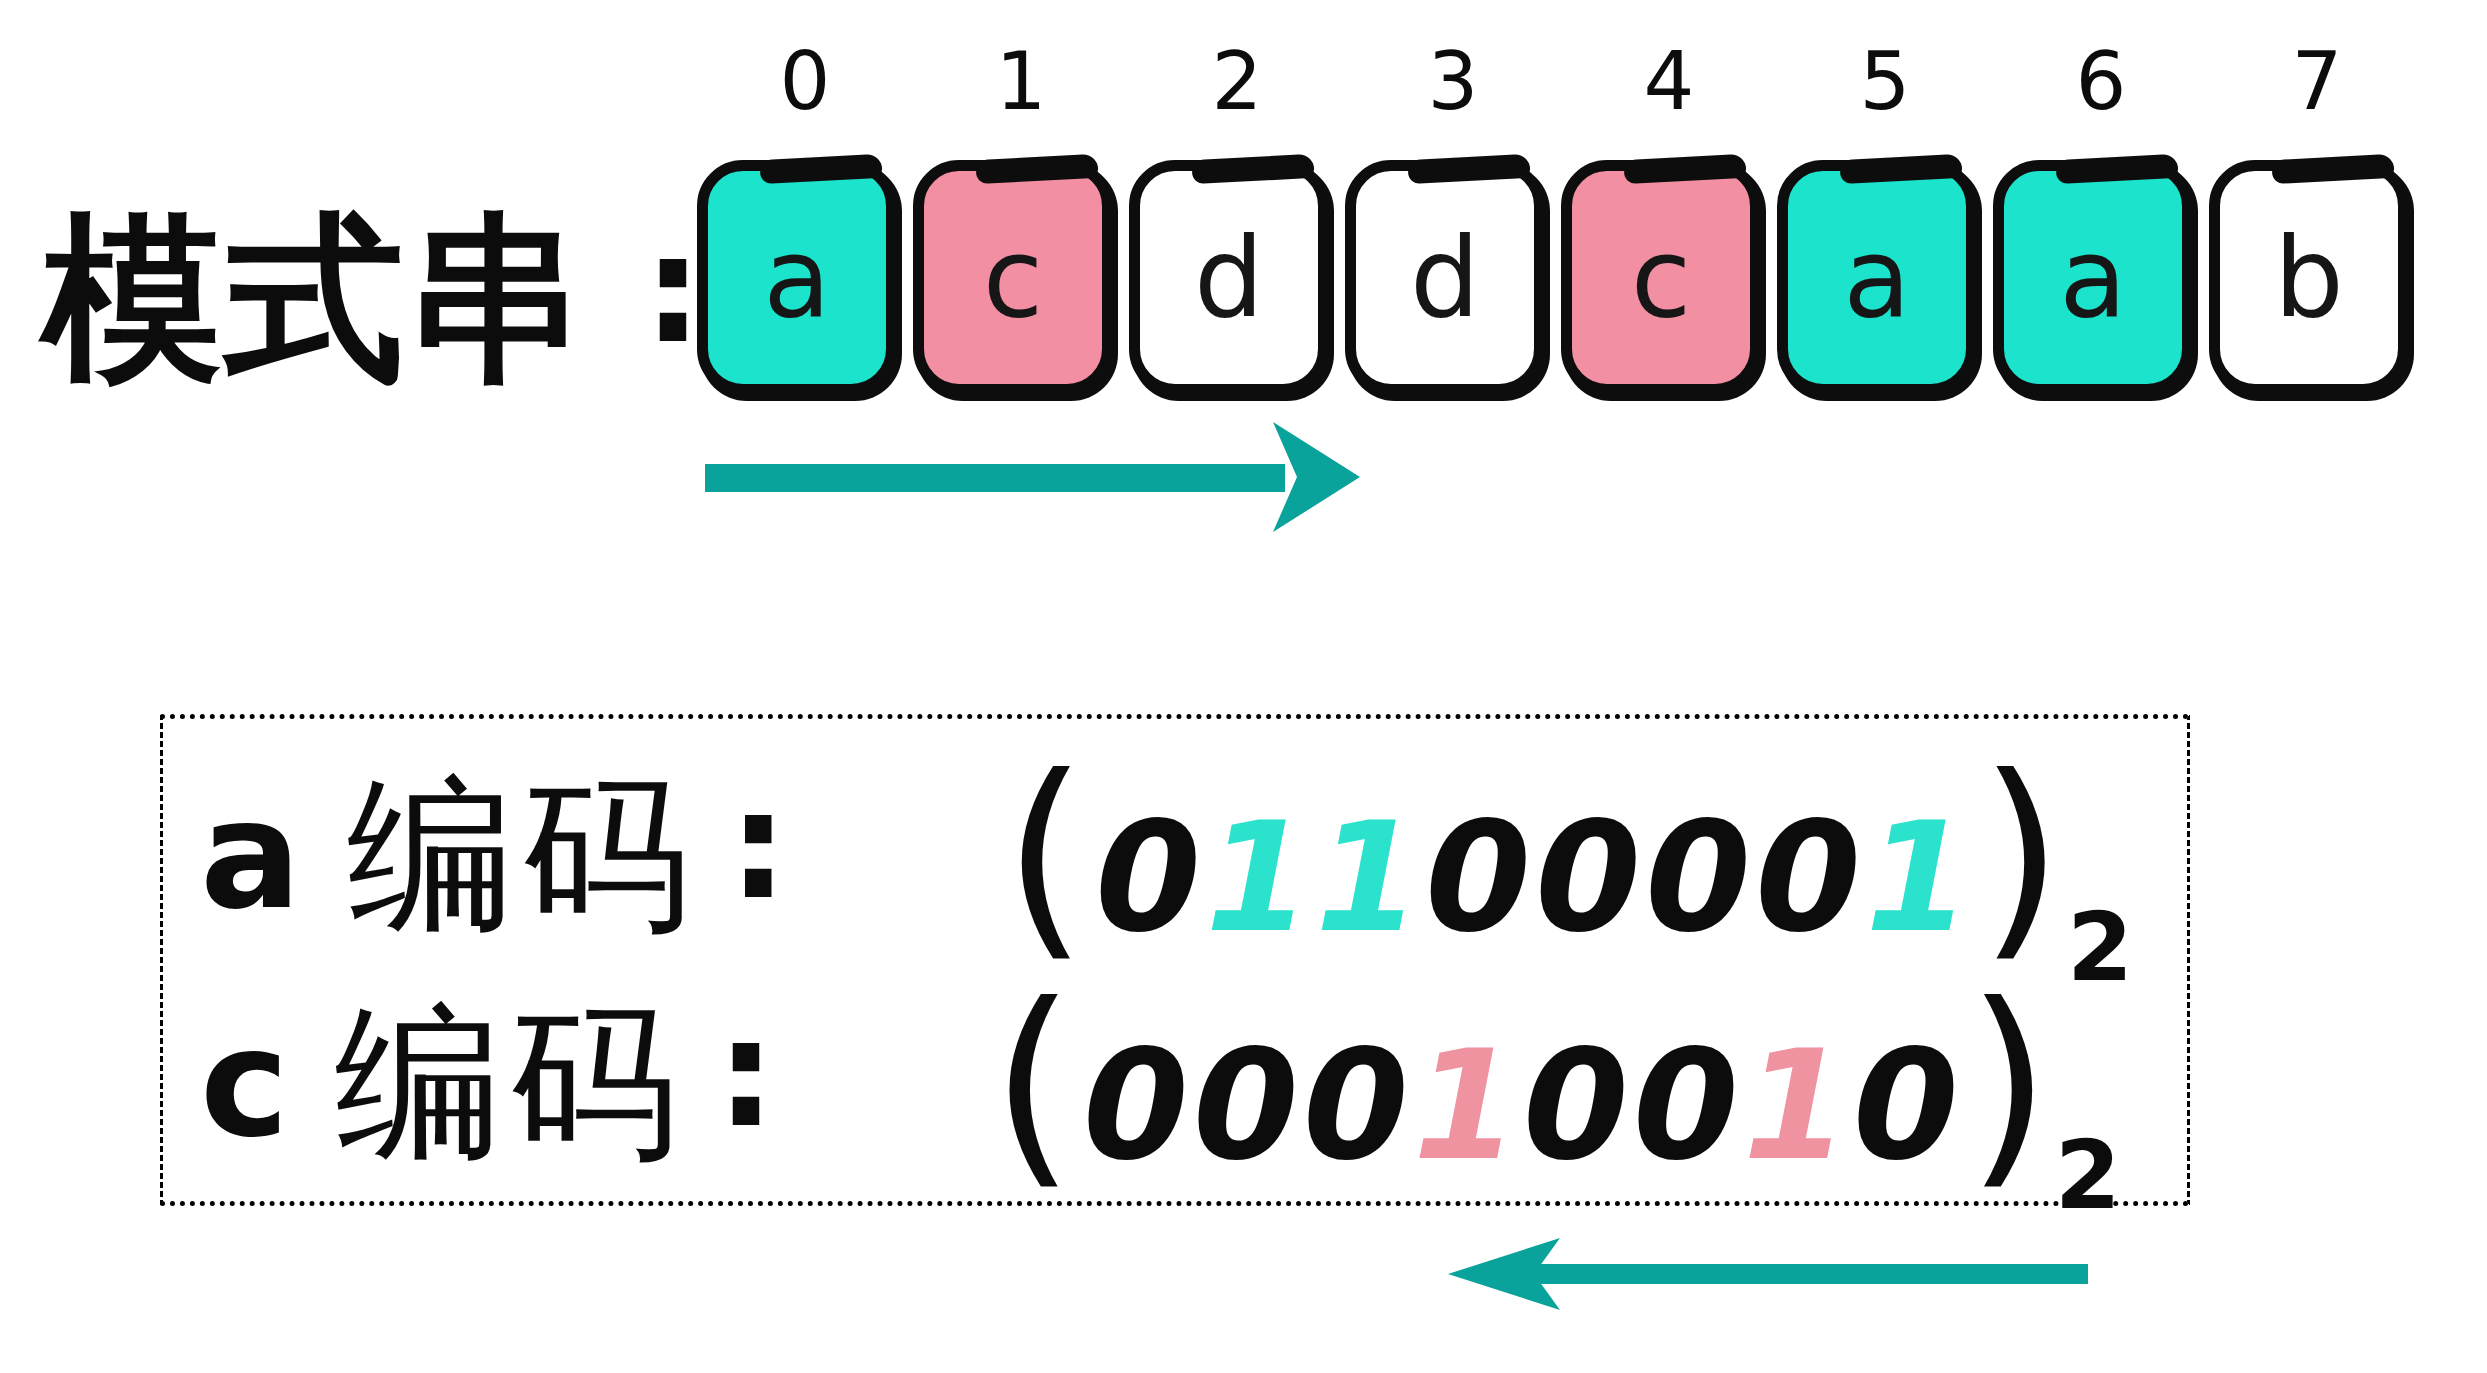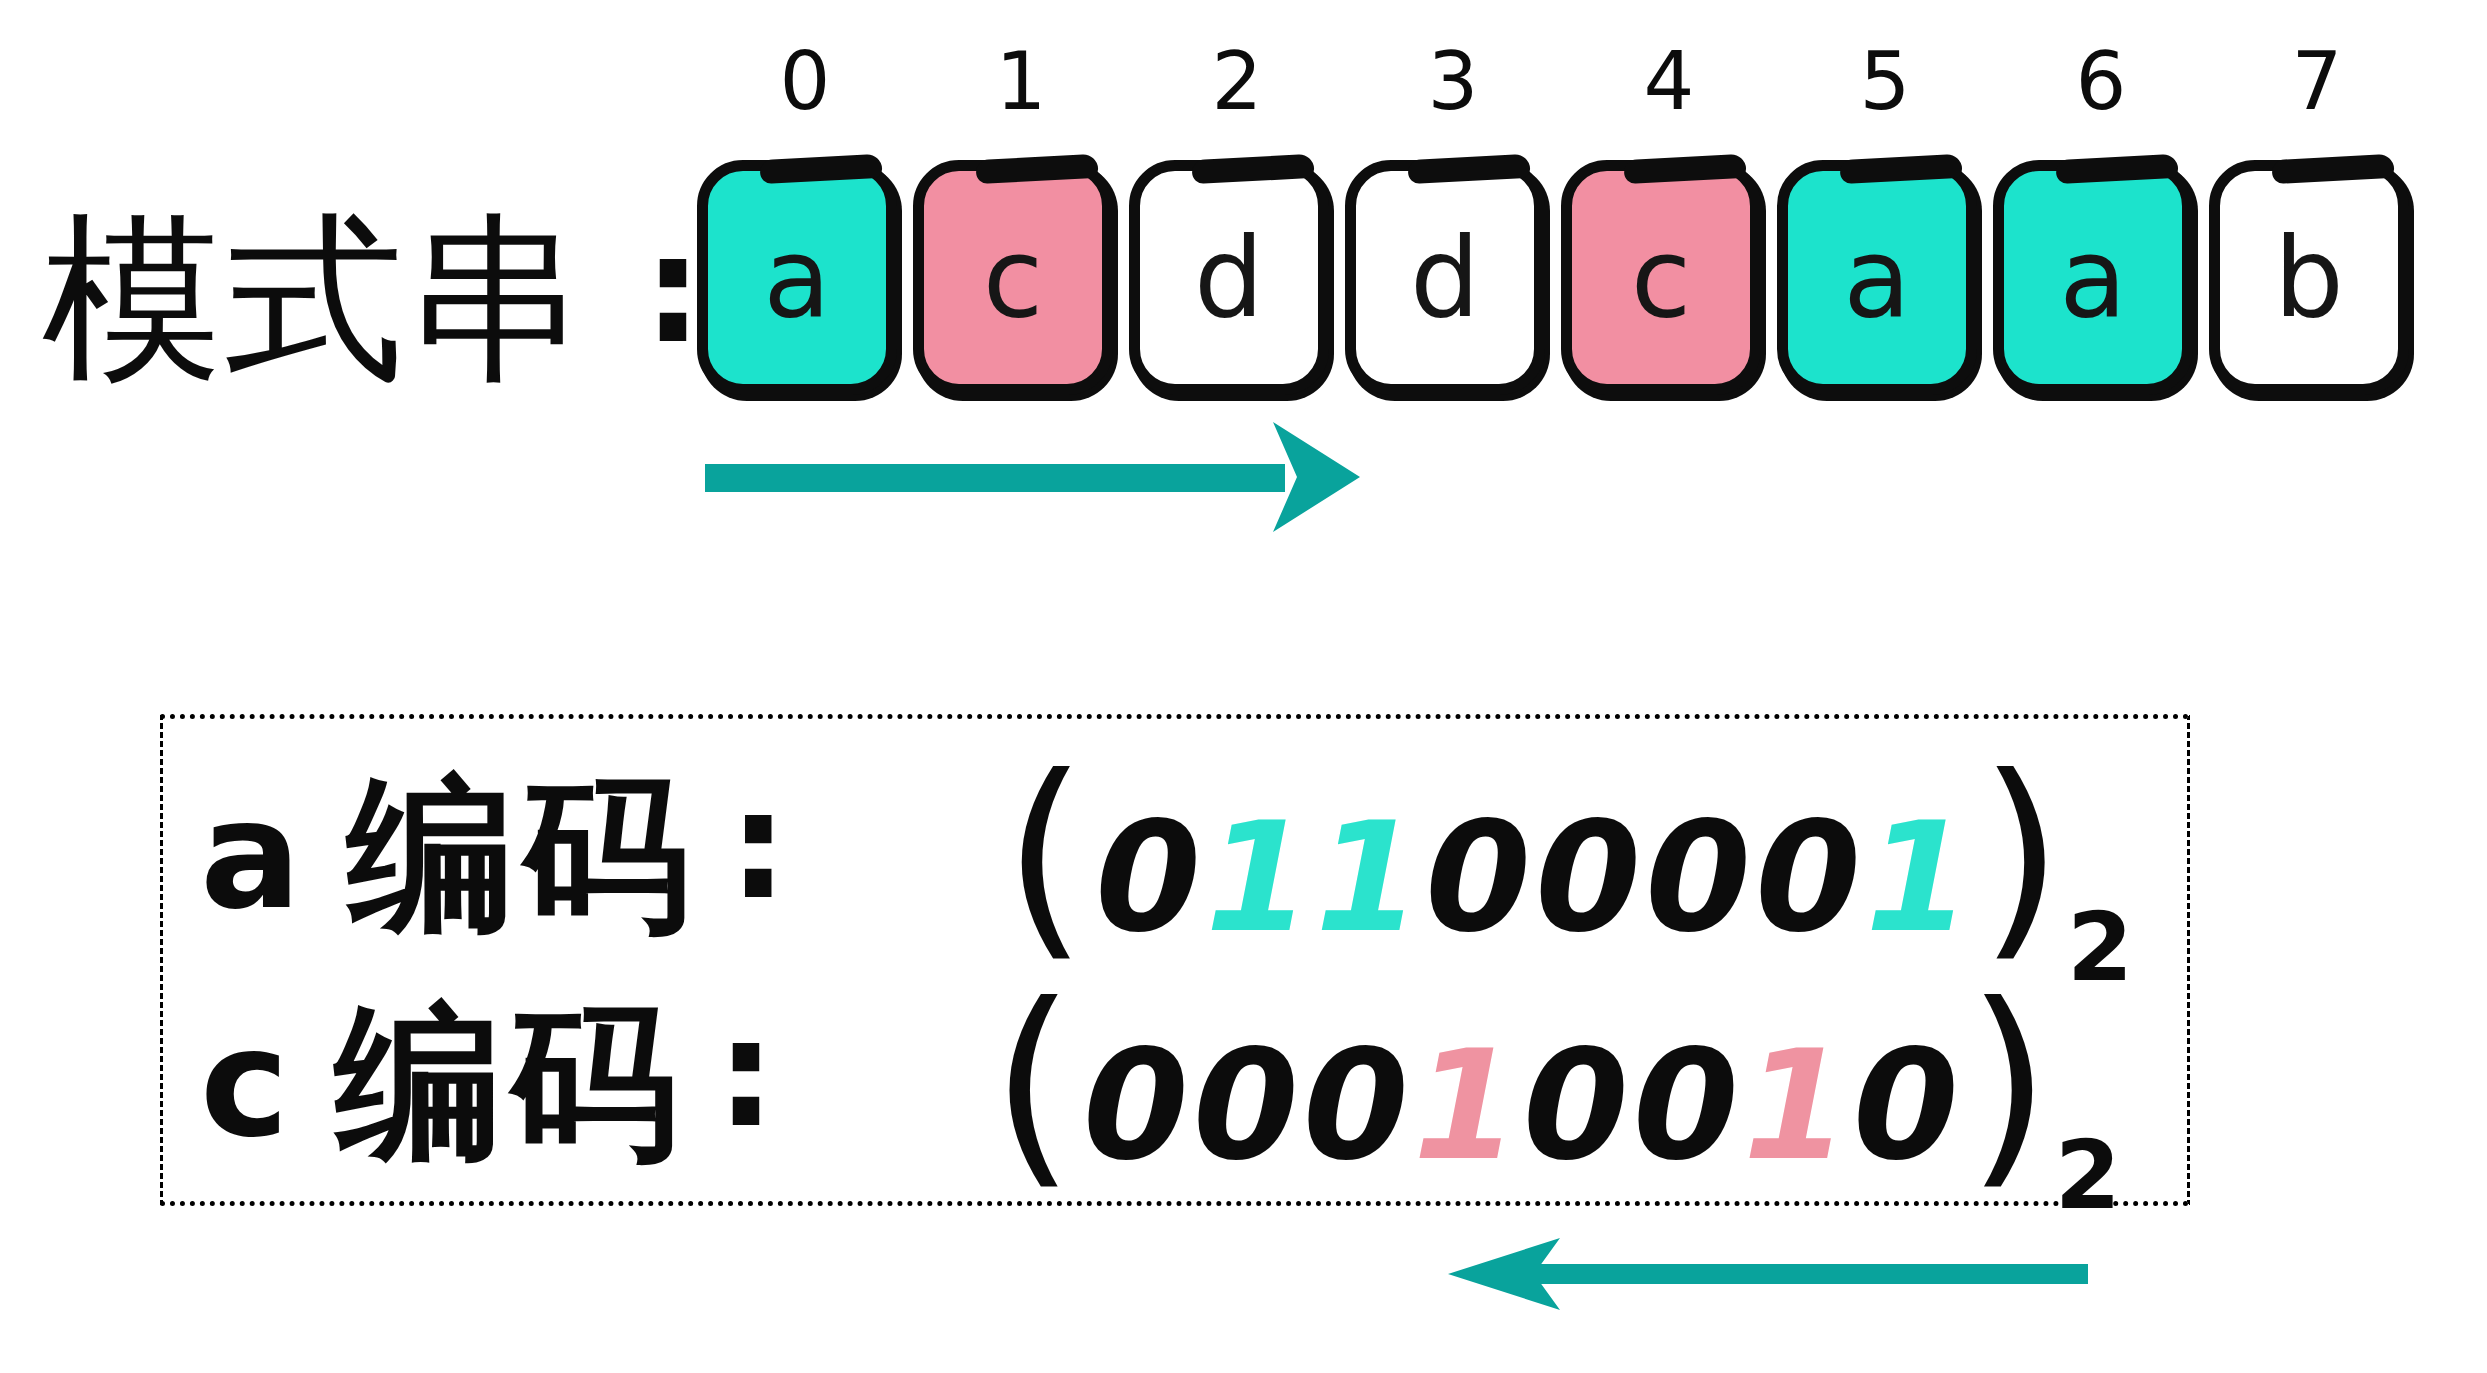--- a/index.html
+++ b/index.html
@@ -18,7 +18,7 @@
 
   
   .pattern-label{position:absolute;left:42px;top:200px;display:flex;align-items:center;gap:55px;}
-  .plabel{font-size:180px;line-height:1.1;font-weight:400;letter-spacing:2px;text-align:right;}
+  .plabel{font-size:180px;line-height:1.1;font-weight:700;letter-spacing:2px;text-align:right;}
   .pcolon{font-size:150px;font-weight:700;transform:translateY(-10px);}
 
   

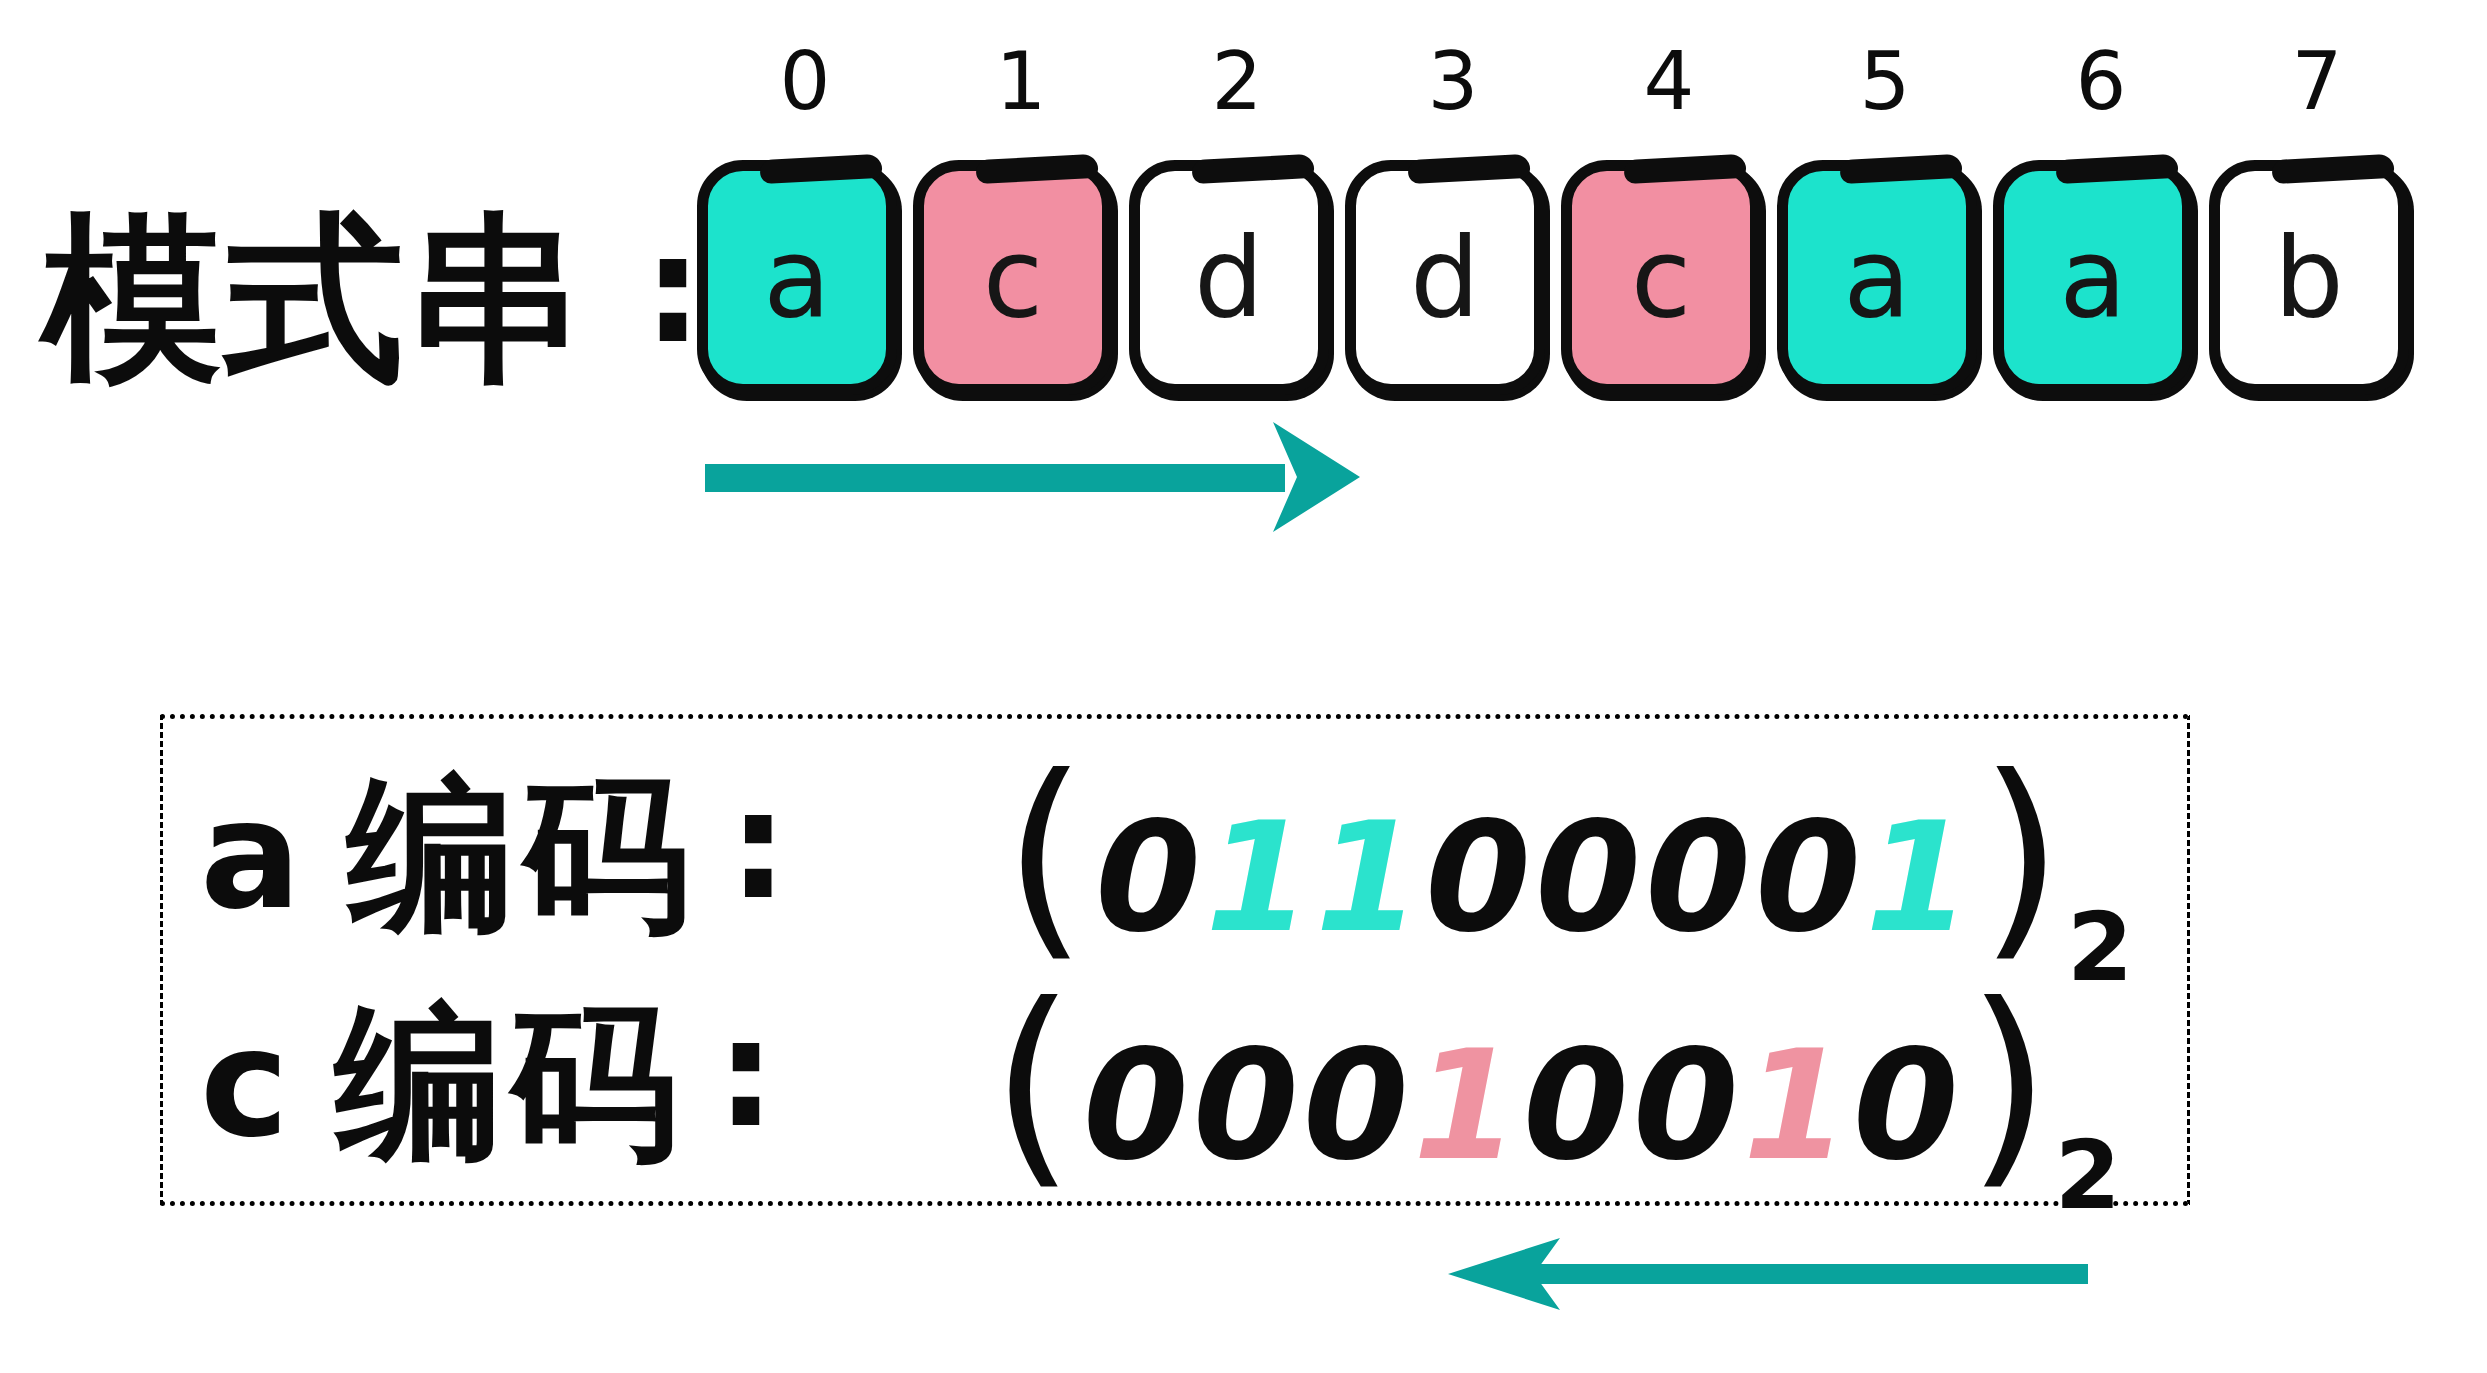--- a/index.html
+++ b/index.html
@@ -57,7 +57,7 @@
   .row-a{top:740px;}
   .row-c{top:968px;}
   .enc-key{font-size:150px;font-weight:700;line-height:1;}
-  .enc-label{font-size:168px;font-weight:700;margin-left:45px;letter-spacing:8px;line-height:1;text-align:center;}
+  .enc-label{font-size:168px;font-weight:400;margin-left:45px;letter-spacing:8px;line-height:1;text-align:center;}
   .enc-colon{font-size:150px;font-weight:700;margin-left:30px;transform:translateY(-10px);}
   .enc-number{display:flex;align-items:baseline;margin-left:215px;}
   .paren{font-size:215px;font-weight:400;line-height:1;}

